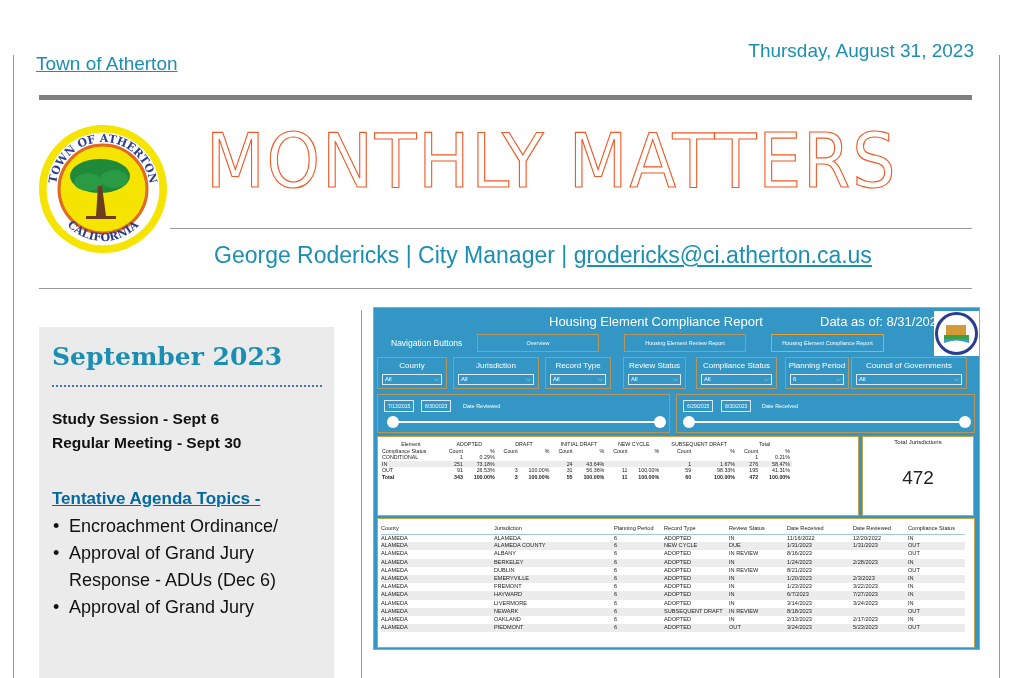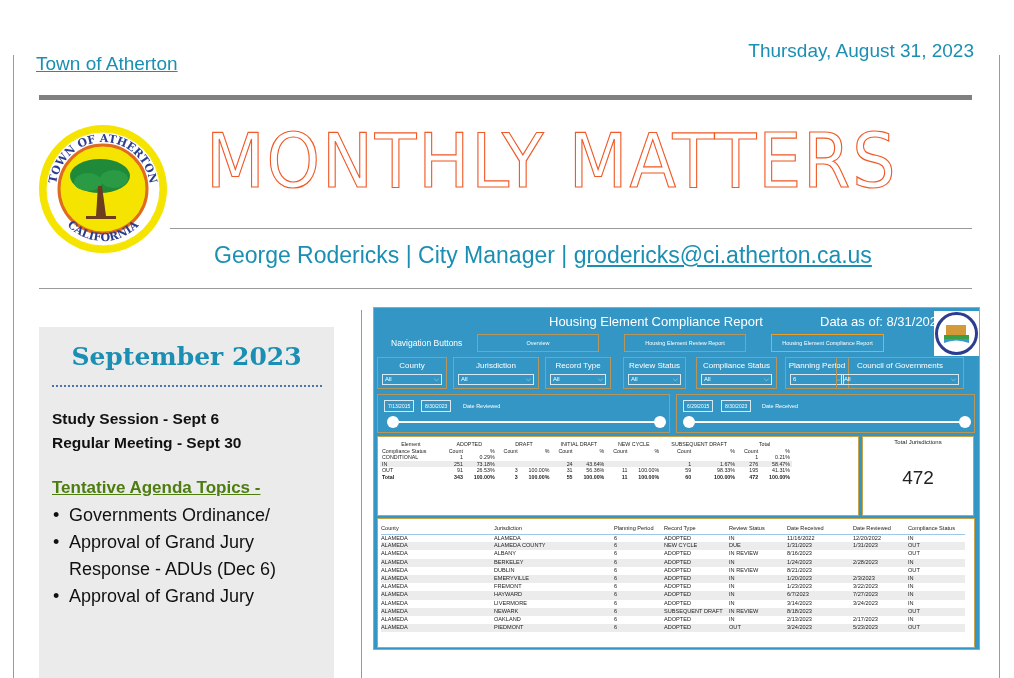--- a/index.html
+++ b/index.html
@@ -16,7 +16,7 @@
   .byline { position: absolute; left: 214px; top: 242px; font-size: 23px; color: #1a8fb3; }
   .byline a { color: #1a8fb3; text-decoration: underline; }
   .agenda-box { position: absolute; left: 39px; top: 327px; width: 295px; height: 351px; background: #ebebeb; padding: 14px 13px; }
-  .agenda-title { font-family: "DejaVu Serif", serif; font-weight: bold; font-size: 25px; line-height: 32px; color: #1a8fb3; text-align: center; }
+  .agenda-title { font-family: "DejaVu Serif", serif; font-weight: bold; font-size: 25px; line-height: 32px; color: #1a8fb3; }
   .dotted { border-bottom: 2px dotted #4a73a6; margin-top: 12px; width: 270px; }
   .meetings { margin-top: 20px; font-weight: bold; font-size: 15.5px; line-height: 24px; color: #111; }
   .tentative { margin-top: 23px; font-weight: bold; font-size: 17px; color: #4d7c0f; text-decoration: underline; }

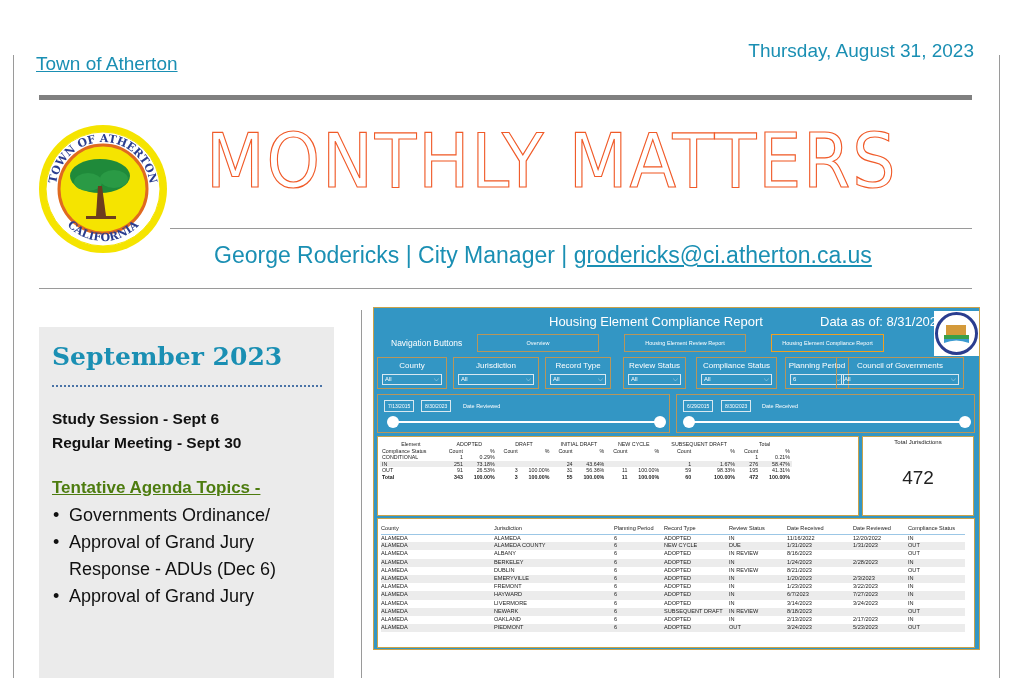--- a/index.html
+++ b/index.html
@@ -144,7 +144,7 @@
       <div class="fl">Planning Period</div>
       <div class="sel">6</div>
     </div>
-  <div class="filter" style="left:462px;width:128px;">
+  <div class="filter" style="left:477px;width:116px;">
       <div class="fl">Council of Governments</div>
       <div class="sel">All</div>
     </div>

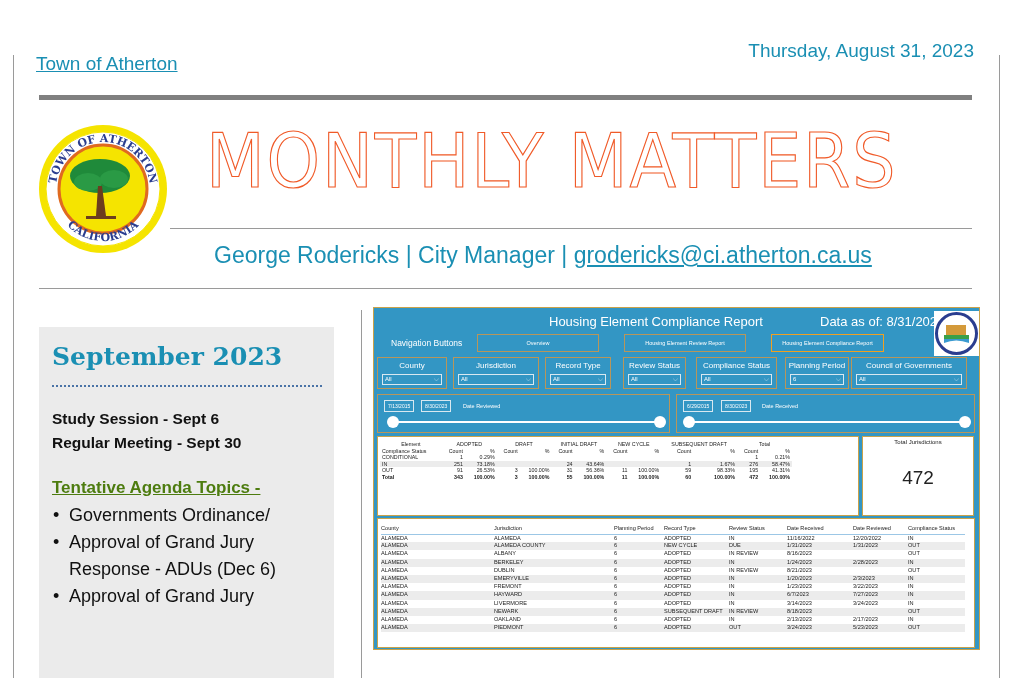--- a/index.html
+++ b/index.html
@@ -19,7 +19,7 @@
   .agenda-title { font-family: "DejaVu Serif", serif; font-weight: bold; font-size: 25px; line-height: 32px; color: #1a8fb3; }
   .dotted { border-bottom: 2px dotted #4a73a6; margin-top: 12px; width: 270px; }
   .meetings { margin-top: 20px; font-weight: bold; font-size: 15.5px; line-height: 24px; color: #111; }
-  .tentative { margin-top: 23px; font-weight: bold; font-size: 17px; color: #4d7c0f; text-decoration: underline; }
+  .tentative { margin-top: 34px; font-weight: bold; font-size: 17px; color: #0369a1; text-decoration: underline; }
   .topics { list-style: none; margin-top: 4px; }
   .topics li { position: relative; padding-left: 17px; font-size: 18px; line-height: 27px; color: #111; }
   .topics li::before { content: "•"; position: absolute; left: 1px; top: 0; }

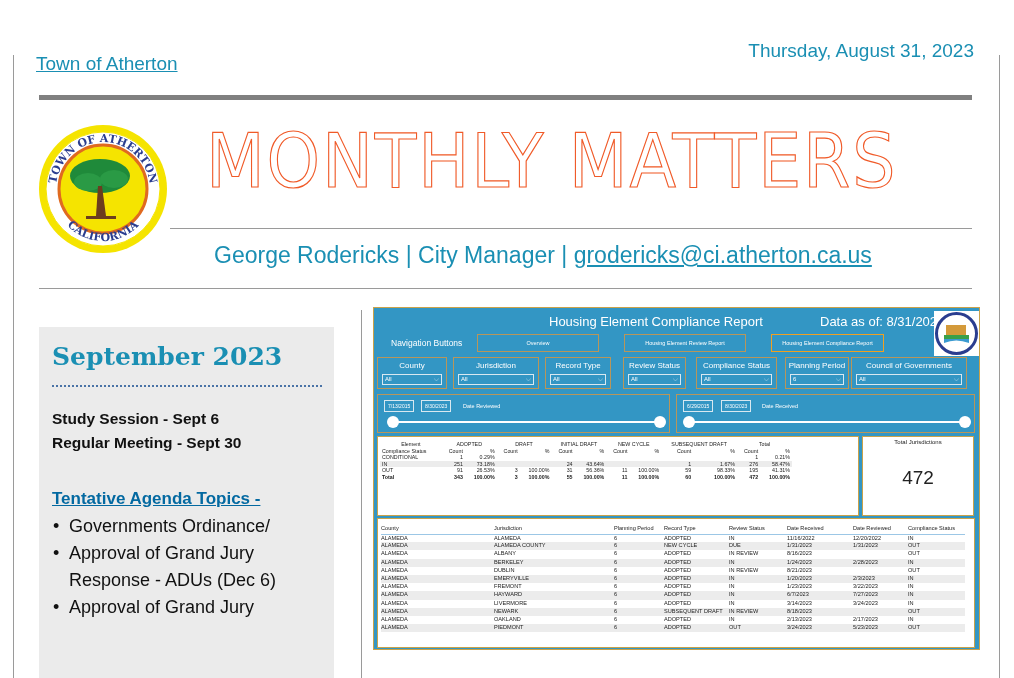--- a/index.html
+++ b/index.html
@@ -100,7 +100,7 @@
   </div>
   <div class="tentative">Tentative Agenda Topics -</div>
   <ul class="topics">
-    <li><span>Governments Ordinance/</span><br></li>
+    <li><span>Encroachment Ordinance/</span><br></li>
     <li><span>Approval of Grand Jury</span><br><span>Response - ADUs (Dec 6)</span></li>
     <li><span>Approval of Grand Jury</span></li>
   </ul>

